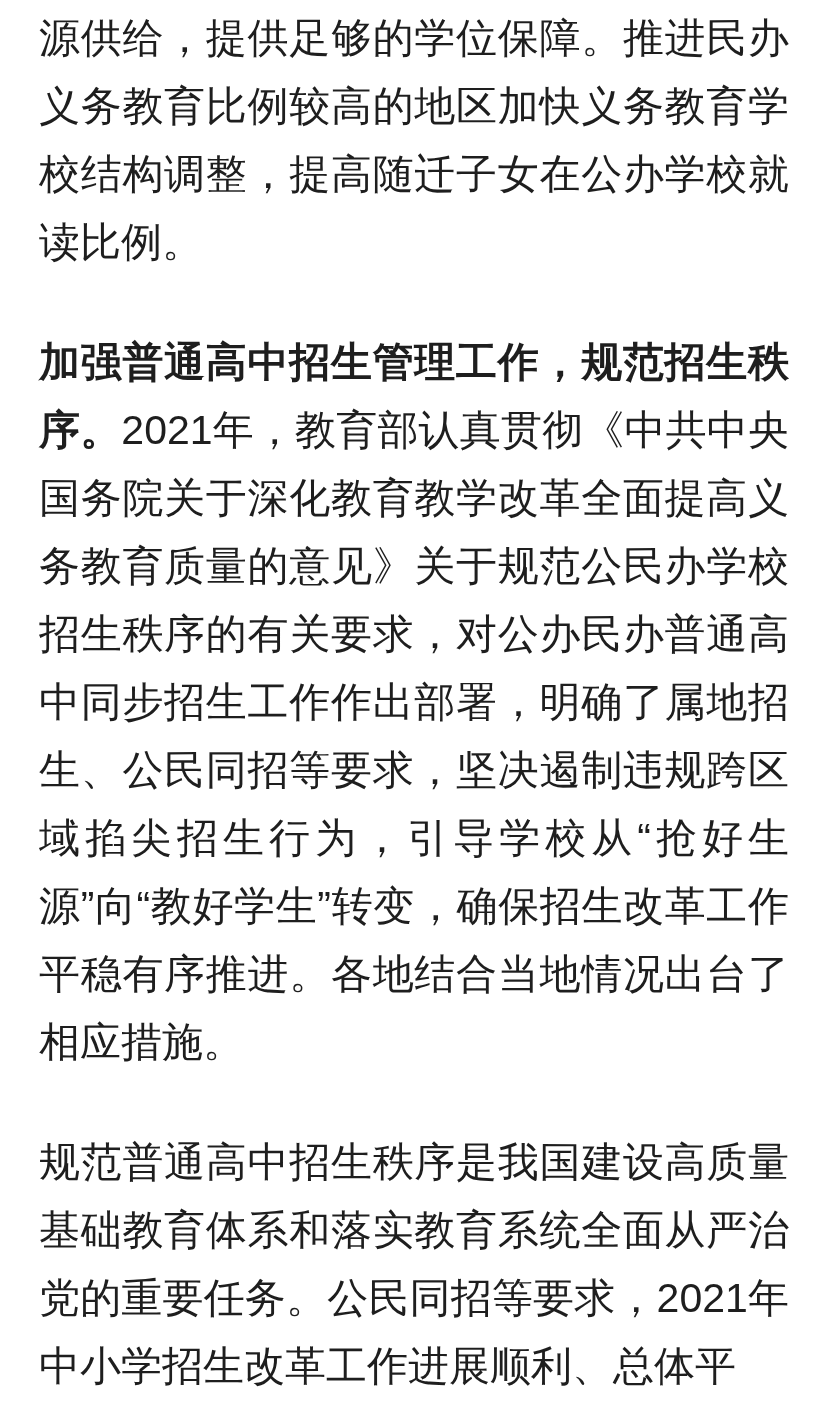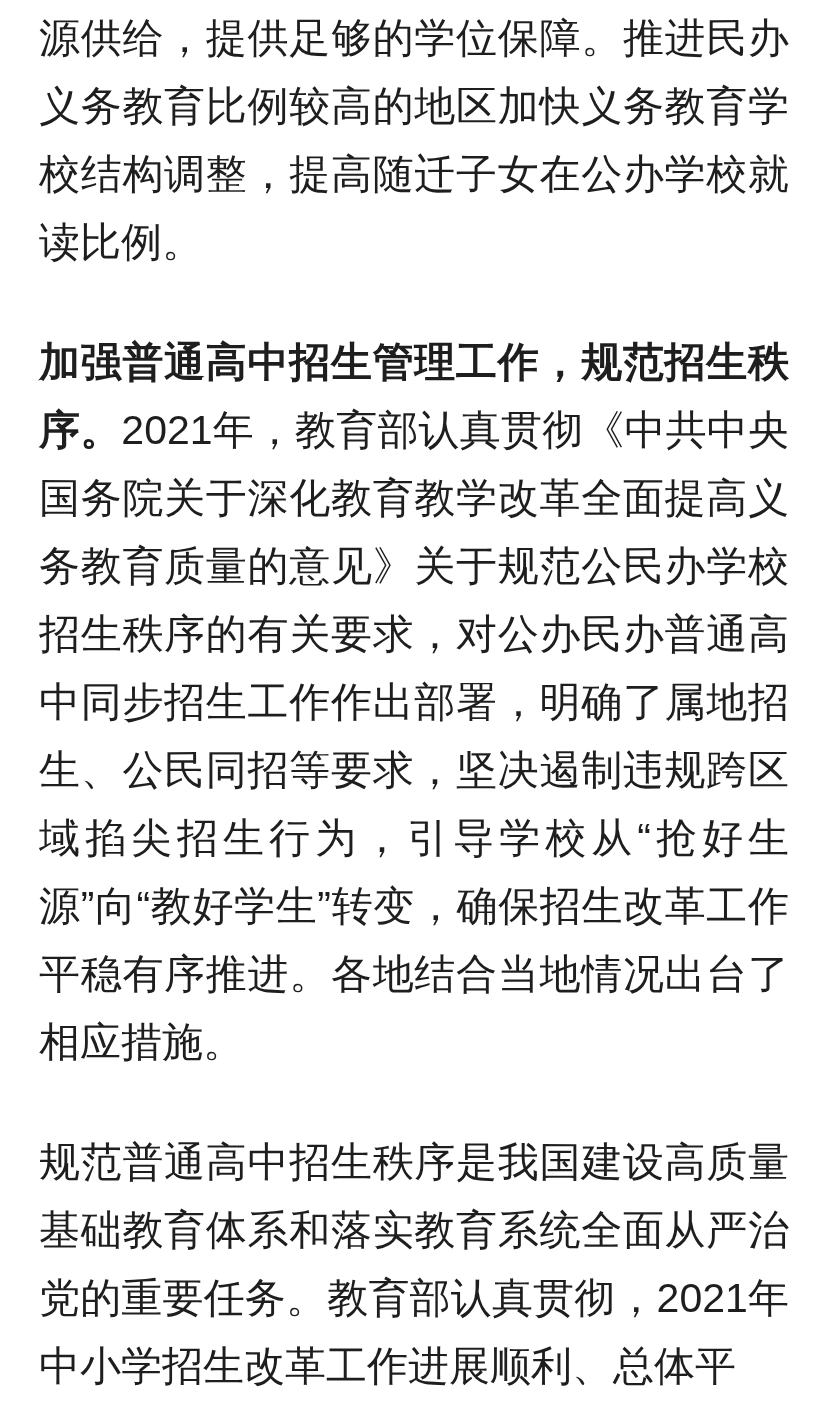--- a/index.html
+++ b/index.html
@@ -47,7 +47,7 @@
   <div class="article" id="article">
       <p><span class="run-regular">源供给，提供足够的学位保障。推进民办义务教育比例较高的地区加快义务教育学校结构调整，提高随迁子女在公办学校就读比例。</span></p>
       <p><span class="run-bold">加强普通高中招生管理工作，规范招生秩序。</span><span class="run-regular">2021年，教育部认真贯彻《中共中央国务院关于深化教育教学改革全面提高义务教育质量的意见》关于规范公民办学校招生秩序的有关要求，对公办民办普通高中同步招生工作作出部署，明确了属地招生、公民同招等要求，坚决遏制违规跨区域掐尖招生行为，引导学校从“抢好生源”向“教好学生”转变，确保招生改革工作平稳有序推进。各地结合当地情况出台了相应措施。</span></p>
-      <p><span class="run-regular">规范普通高中招生秩序是我国建设高质量基础教育体系和落实教育系统全面从严治党的重要任务。教育部认真贯彻，2021年中小学招生改革工作进展顺利、总体平</span></p>
+      <p><span class="run-regular">规范普通高中招生秩序是我国建设高质量基础教育体系和落实教育系统全面从严治党的重要任务。公民同招等要求，2021年中小学招生改革工作进展顺利、总体平</span></p>
     </div>
 </div>
 

